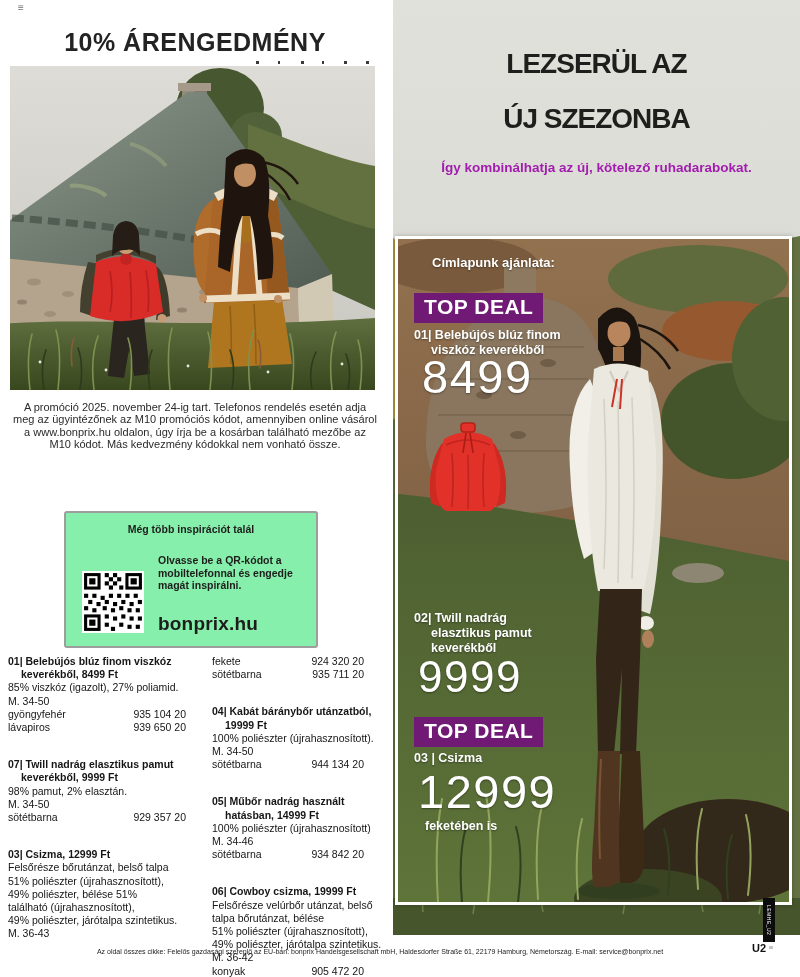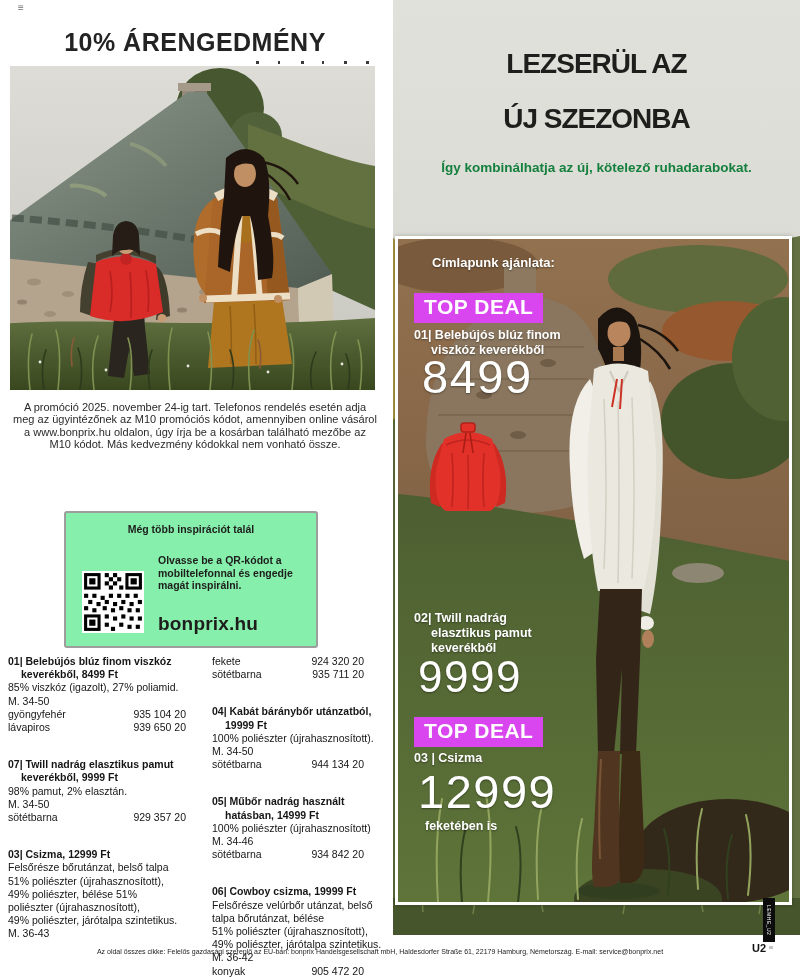--- a/index.html
+++ b/index.html
@@ -45,7 +45,7 @@
   #right-headline{position:absolute;left:0;top:36px;width:100%;text-align:center;font-weight:700;
                   font-size:28px;line-height:55px;letter-spacing:-1px;color:#1e1e1c;}
   #right-subtitle{position:absolute;left:0;top:160px;width:100%;text-align:center;font-size:13.5px;
-                  font-weight:700;color:#15803d;}
+                  font-weight:700;color:#a21caf;}
   #cover-inset{position:absolute;left:2px;top:236px;width:397px;height:669px;border:3px solid #fff;
                box-sizing:border-box;box-shadow:0 0 4px rgba(0,0,0,.25);}
   #inset-photo{position:absolute;left:0;top:0;}

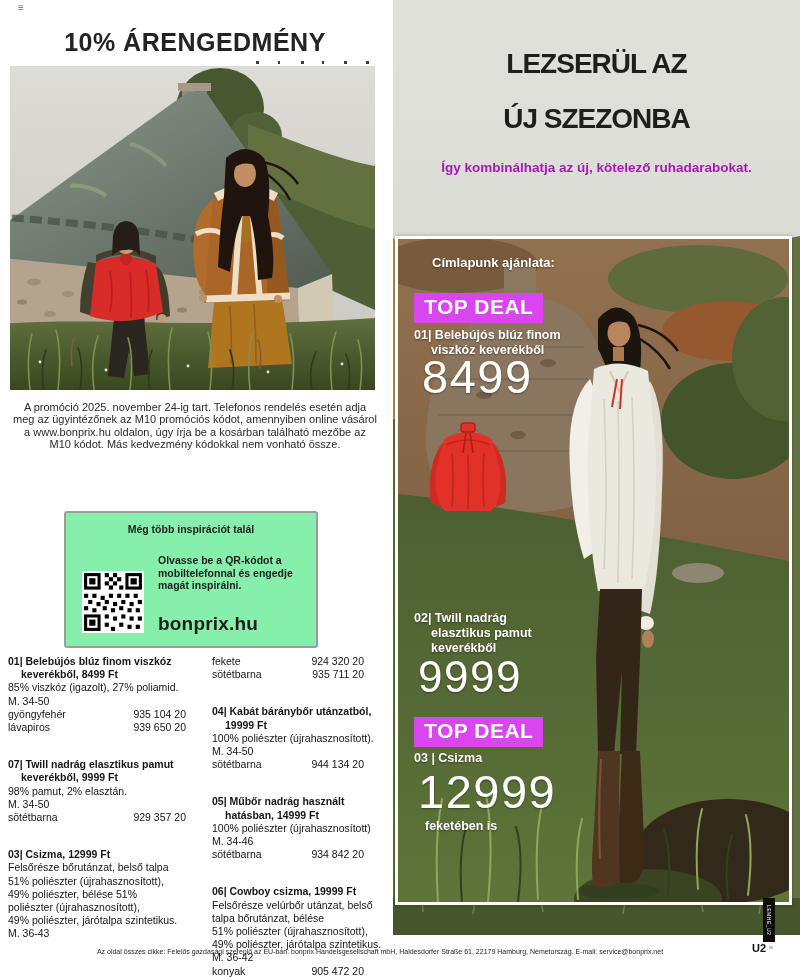--- a/index.html
+++ b/index.html
@@ -51,7 +51,7 @@
   #inset-photo{position:absolute;left:0;top:0;}
   .ovl{position:absolute;color:#fff;text-shadow:0 1px 2px rgba(0,0,0,.4);}
   #cover-label{left:34px;top:16px;font-size:13px;font-weight:700;}
-  .topdeal{background:#d946ef;color:#fff;font-weight:700;font-size:21px;letter-spacing:.5px;
+  .topdeal{background:#701a75;color:#fff;font-weight:700;font-size:21px;letter-spacing:.5px;
            padding:2px 10px 4px 10px;display:inline-block;text-shadow:none;}
   #topdeal1{left:16px;top:54px;}
   #topdeal2{left:16px;top:478px;}

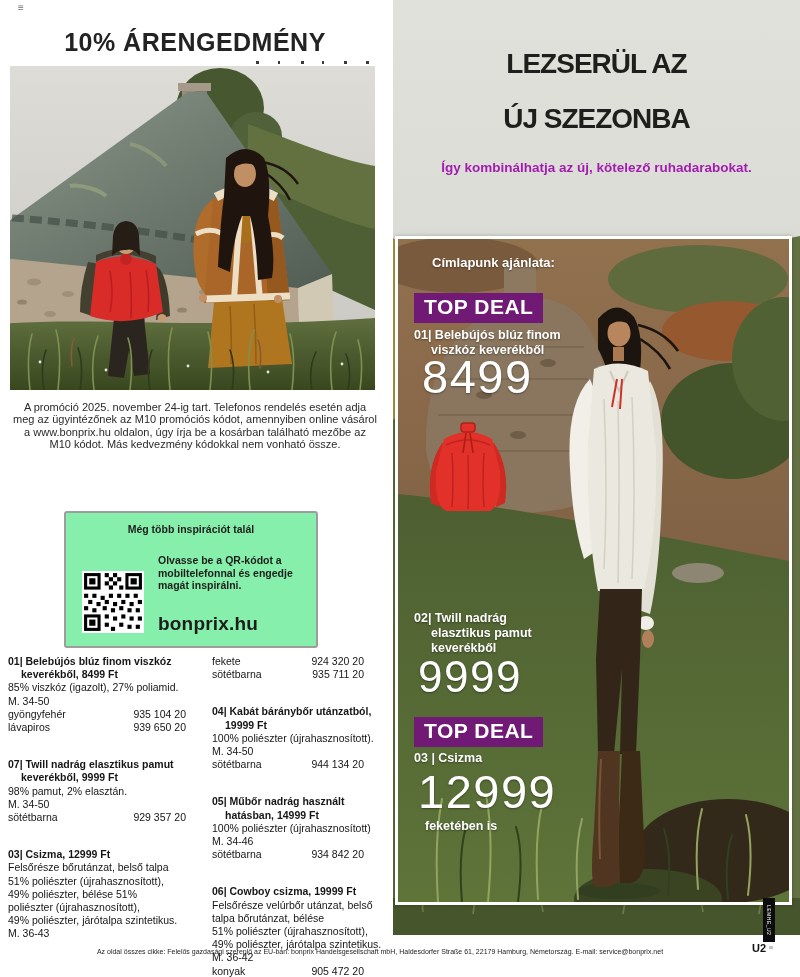--- a/index.html
+++ b/index.html
@@ -274,7 +274,7 @@
       <div class="lrow">Felsőrésze bőrutánzat, belső talpa</div>
       <div class="lrow">51% poliészter (újrahasznosított),</div>
       <div class="lrow">49% poliészter, bélése 51%</div>
-      <div class="lrow">poliészter (újrahasznosított),</div>
+      <div class="lrow">található (újrahasznosított),</div>
       <div class="lrow">49% poliészter, járótalpa szintetikus.</div>
       <div class="lrow">M. 36-43</div>
     </div>

